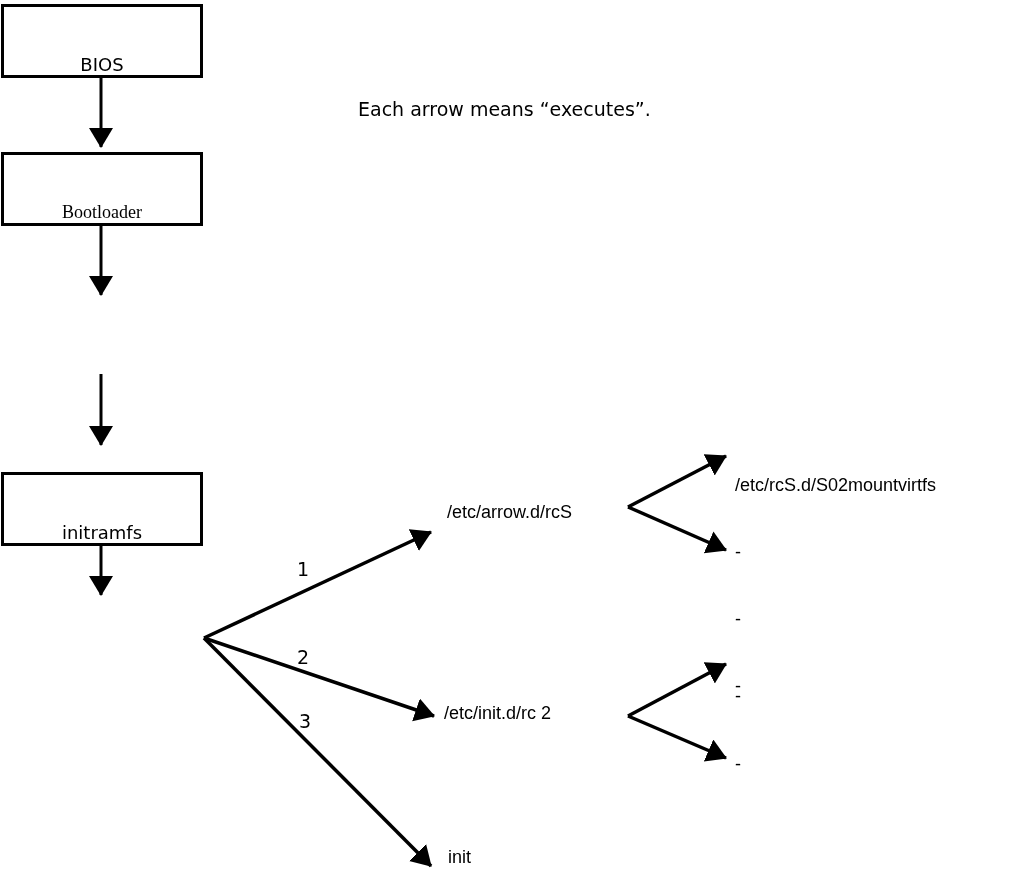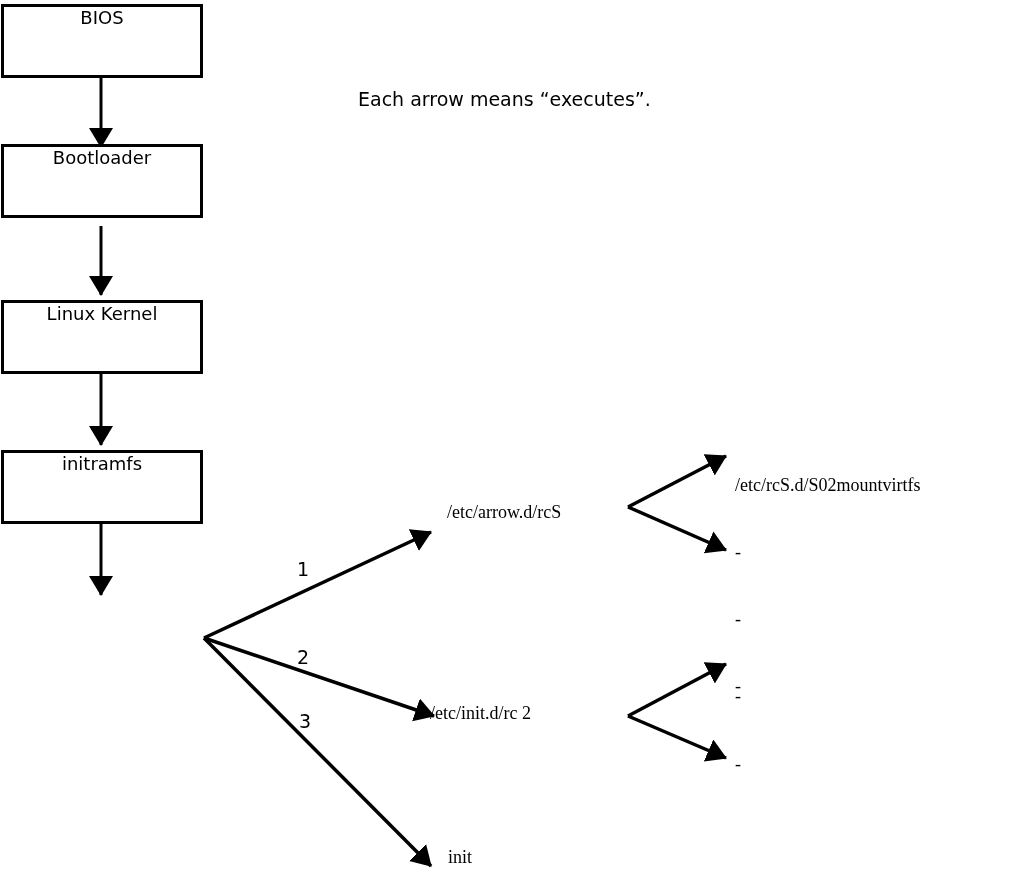--- a/index.html
+++ b/index.html
@@ -26,7 +26,7 @@
     box-sizing: border-box;
     background: #ffffff;
     display: flex;
-    align-items: flex-start;
+    align-items: flex-end;
     justify-content: center;
     font-size: 18px;
   }

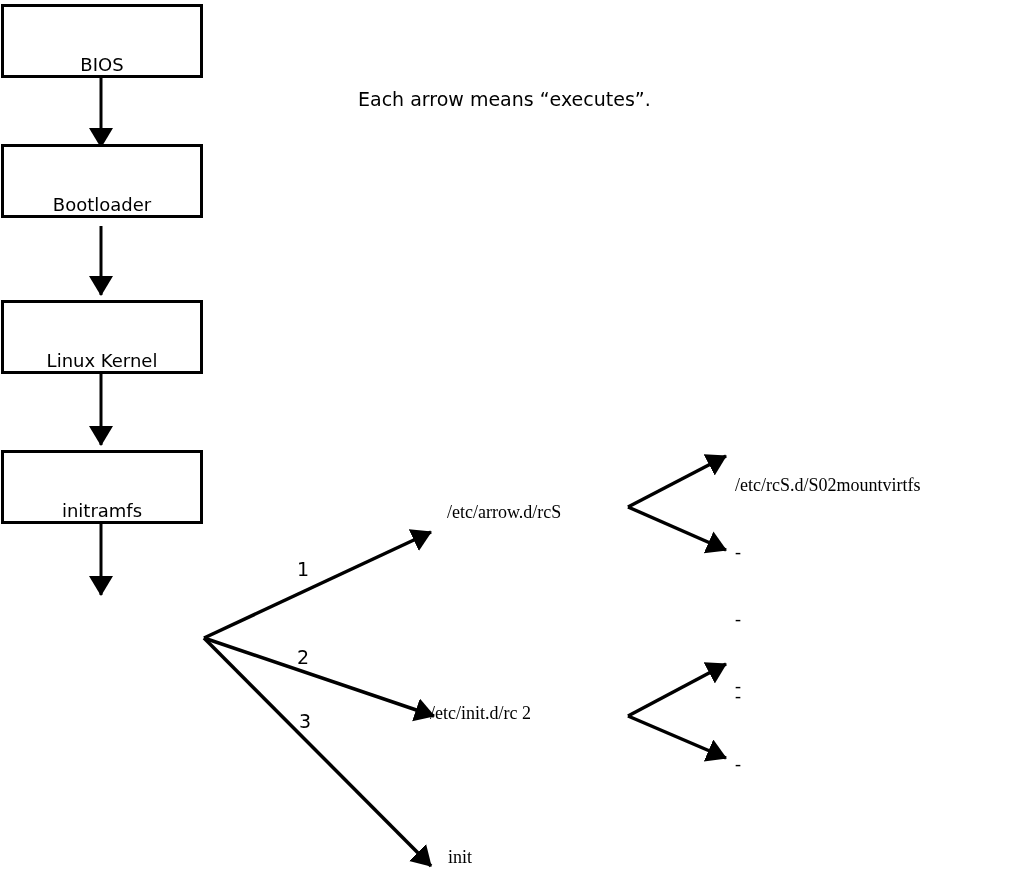--- a/index.html
+++ b/index.html
@@ -38,7 +38,7 @@
   .note {
     position: absolute;
     left: 358px;
-    top: 88px;
+    top: 98px;
     font-size: 19px;
     white-space: nowrap;
   }

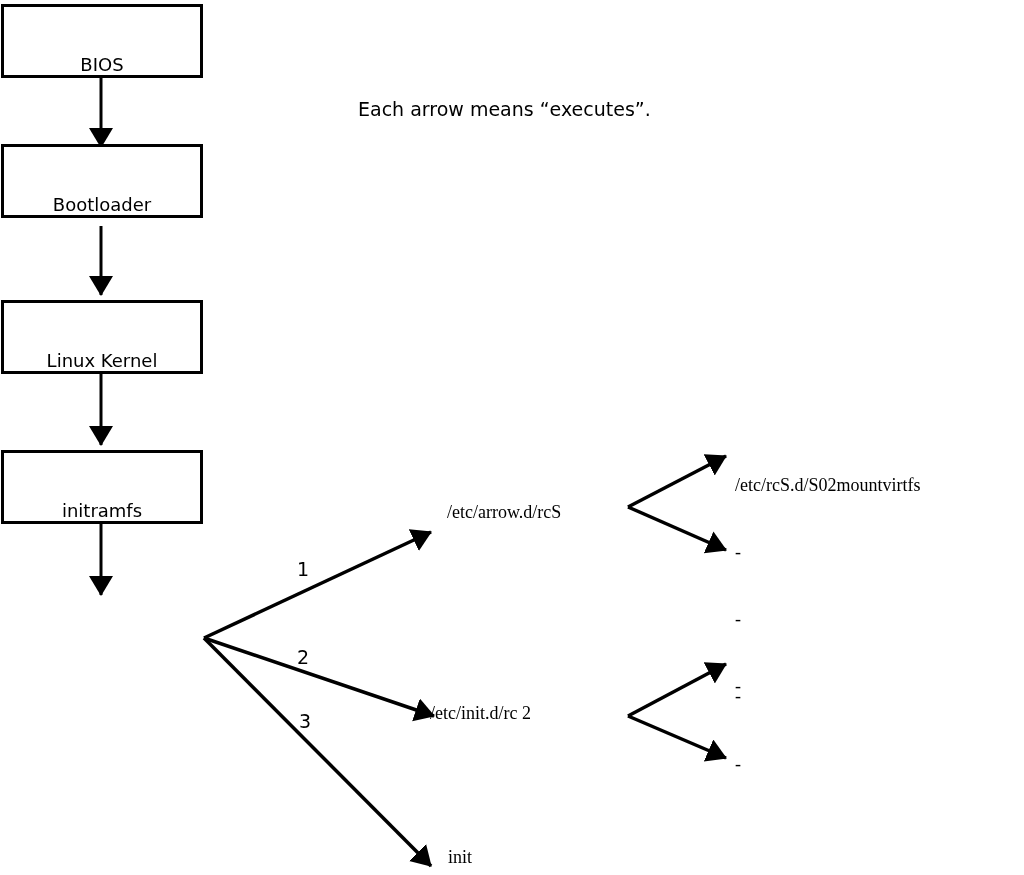--- a/index.html
+++ b/index.html
@@ -31,7 +31,7 @@
     font-size: 18px;
   }
   .box-bios        { top: 4px; }
-  .box-bootloader  { top: 144px; }
+  .box-bootloader  { top: 152px; font-family: Liberation Serif, serif; }
   .box-kernel      { top: 300px; }
   .box-initramfs   { top: 450px; }
   .box-init        { top: 600px; }

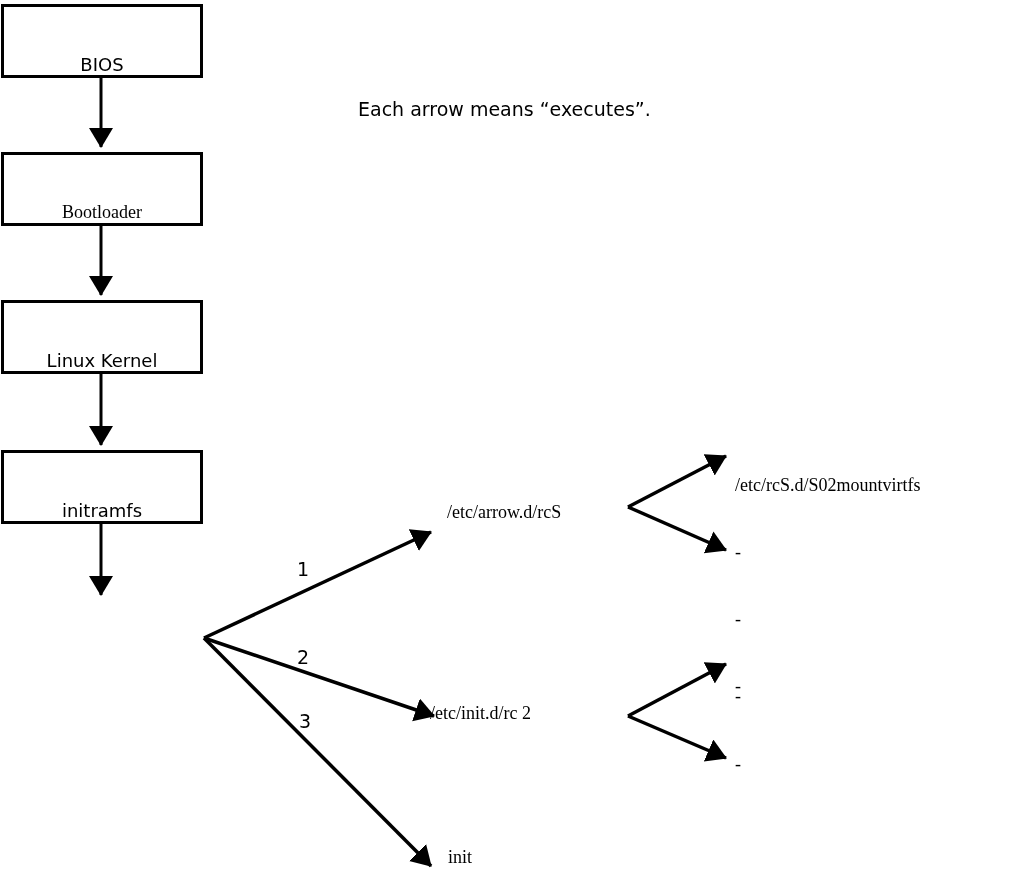--- a/index.html
+++ b/index.html
@@ -101,9 +101,6 @@
   <div class="node-box box-bootloader">
     <span>Bootloader</span>
   </div>
-  <div class="node-box box-kernel">
-    <span>Linux Kernel</span>
-  </div>
   <div class="node-box box-initramfs">
     <span>initramfs</span>
   </div>

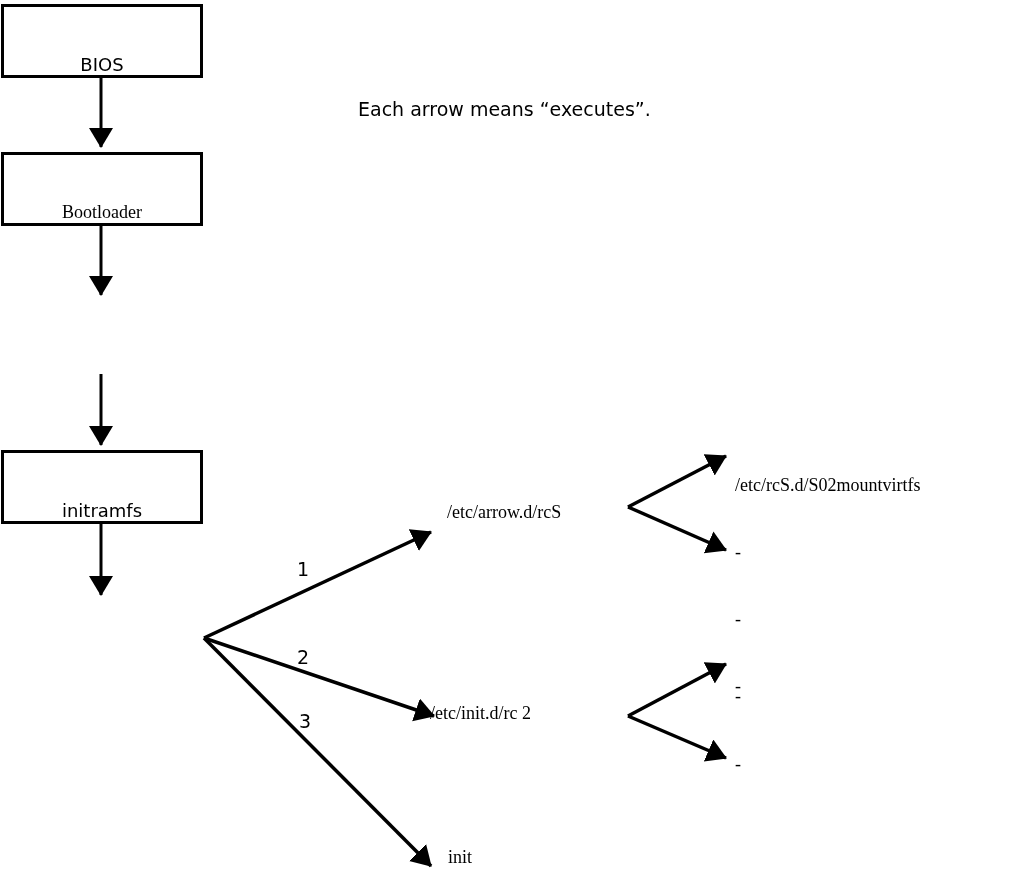--- a/index.html
+++ b/index.html
@@ -50,7 +50,7 @@
   .order-2 { left: 297px; top: 646px; }
   .order-3 { left: 299px; top: 710px; }
   .mono {
-    font-family: Liberation Serif, serif;
+    font-family: Liberation Sans, sans-serif;
     font-size: 18px;
     white-space: pre;
   }

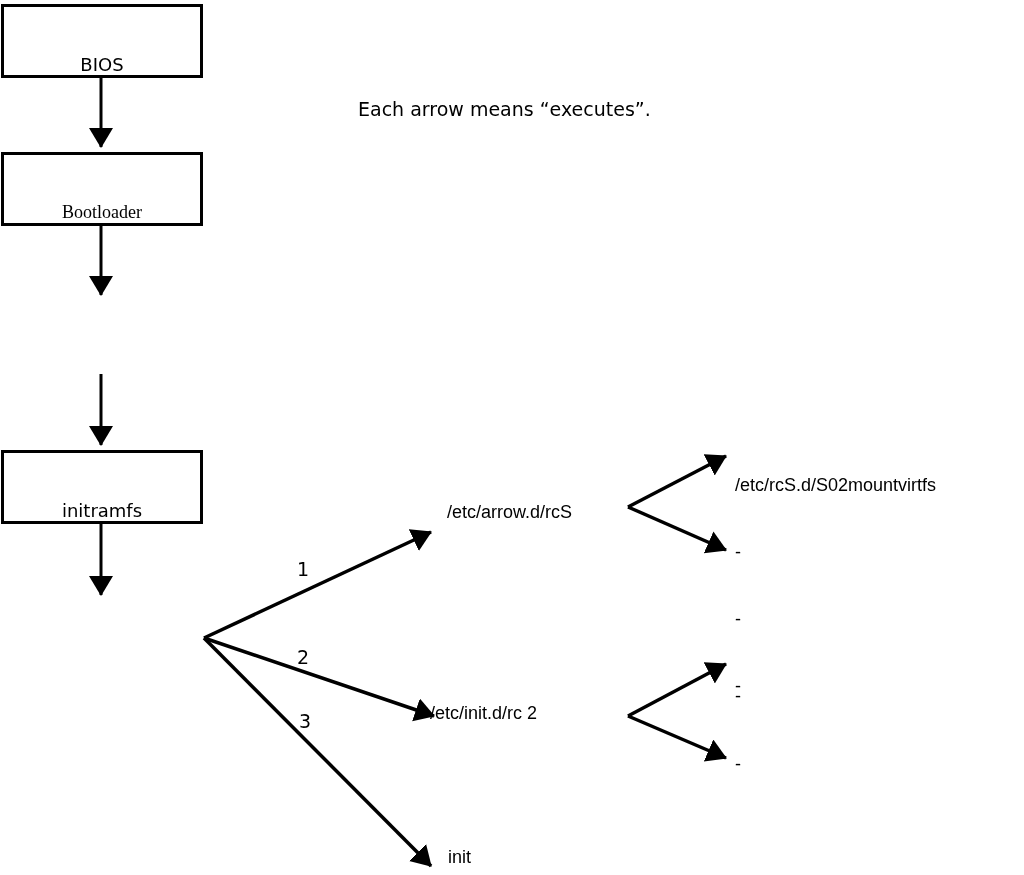--- a/index.html
+++ b/index.html
@@ -33,7 +33,7 @@
   .box-bios        { top: 4px; }
   .box-bootloader  { top: 152px; font-family: Liberation Serif, serif; }
   .box-kernel      { top: 300px; }
-  .box-initramfs   { top: 450px; }
+  .box-initramfs   { top: 472px; }
   .box-init        { top: 600px; }
   .note {
     position: absolute;

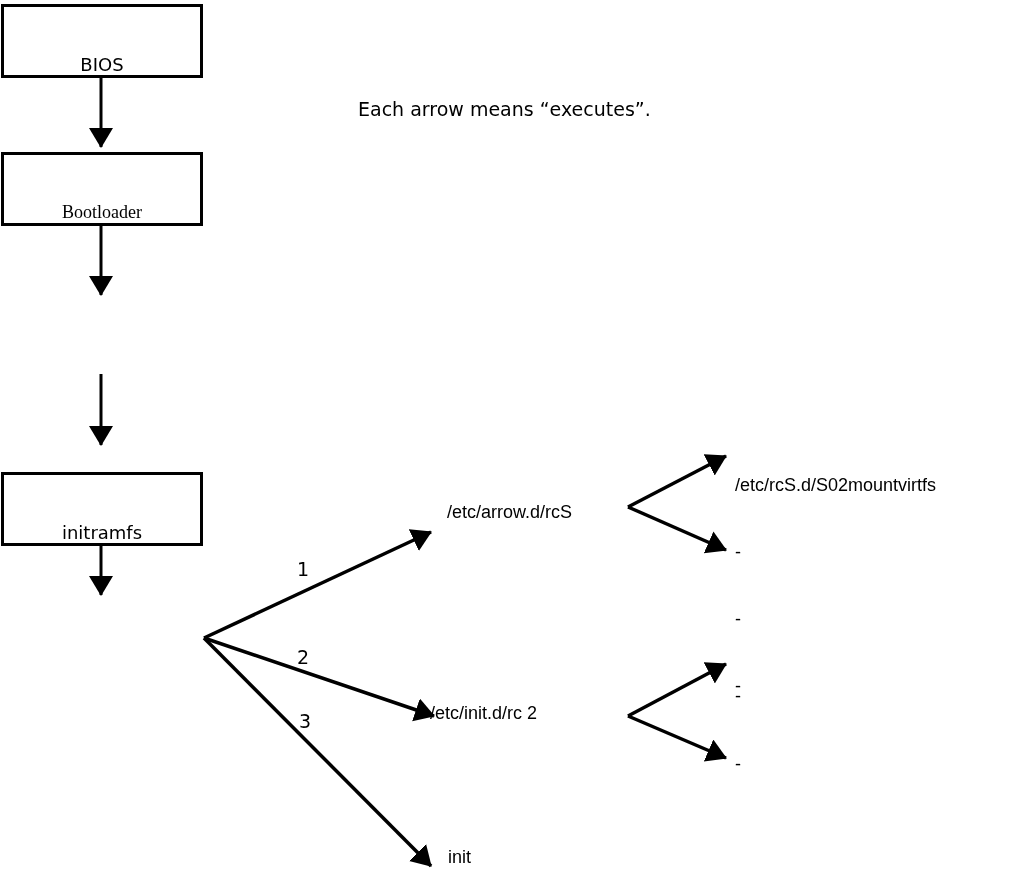--- a/index.html
+++ b/index.html
@@ -56,7 +56,7 @@
   }
   .target-label { position: absolute; }
   .label-rcs   { left: 447px; top: 502px; }
-  .label-rc2   { left: 430px; top: 703px; }
+  .label-rc2   { left: 444px; top: 703px; }
   .label-getty { left: 448px; top: 847px; }
   .script-block {
     position: absolute;

